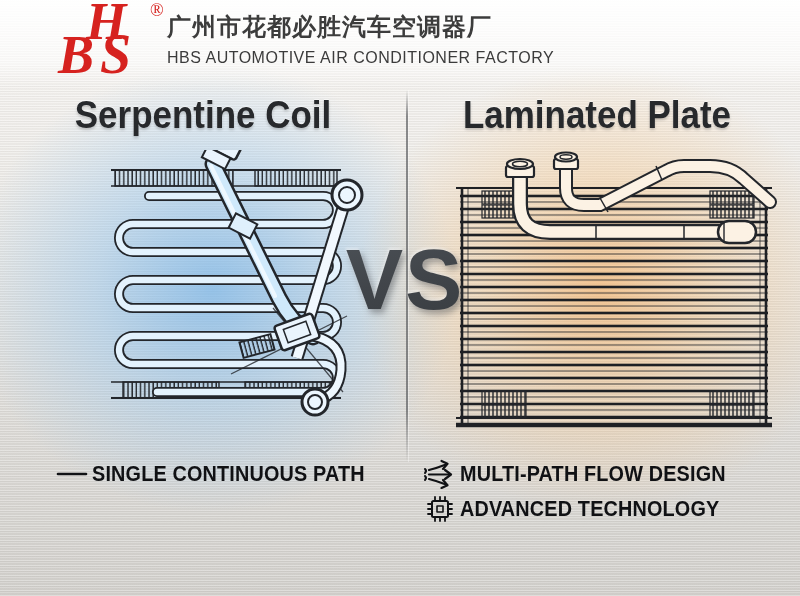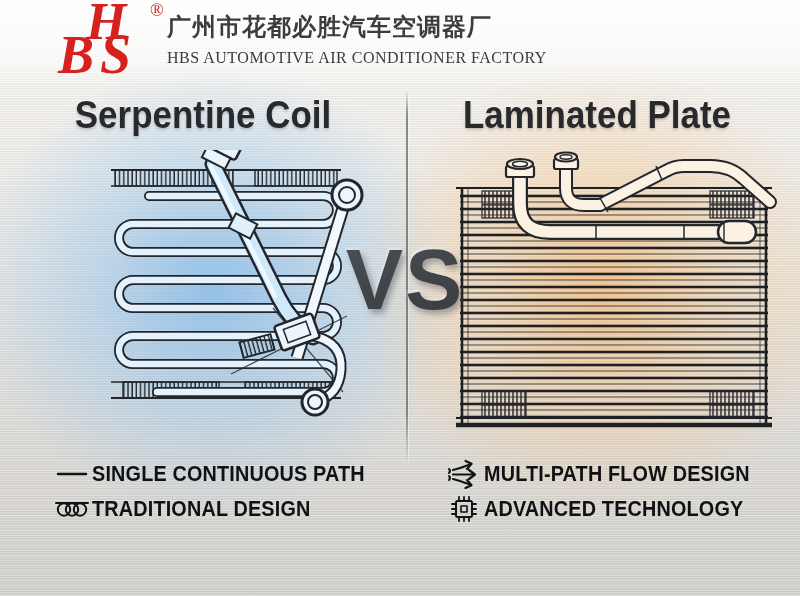--- a/index.html
+++ b/index.html
@@ -40,7 +40,7 @@
   }
   .company-en{
     position:absolute; left:167px; top:49px; font-size:16px; color:#3b3b3b;
-    font-family:Liberation Serif, serif; letter-spacing:0.5px; white-space:nowrap;
+    font-family:Liberation Sans, sans-serif; letter-spacing:0.5px; white-space:nowrap;
   }
   
   .panel-title{

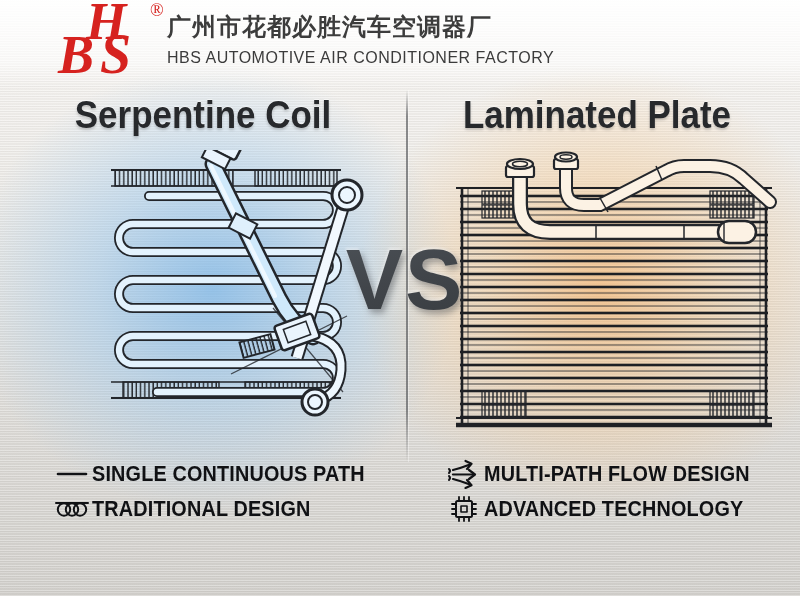--- a/index.html
+++ b/index.html
@@ -73,7 +73,7 @@
   
   .features{position:absolute; top:456px; display:flex; flex-direction:column;}
   .features-left{left:52px;}
-  .features-right{left:444px;}
+  .features-right{left:420px;}
   .feature-row{display:flex; align-items:center; height:35px;}
   .feature-icon{width:40px; display:flex; justify-content:center; align-items:center; flex:none;}
   .feature-label{

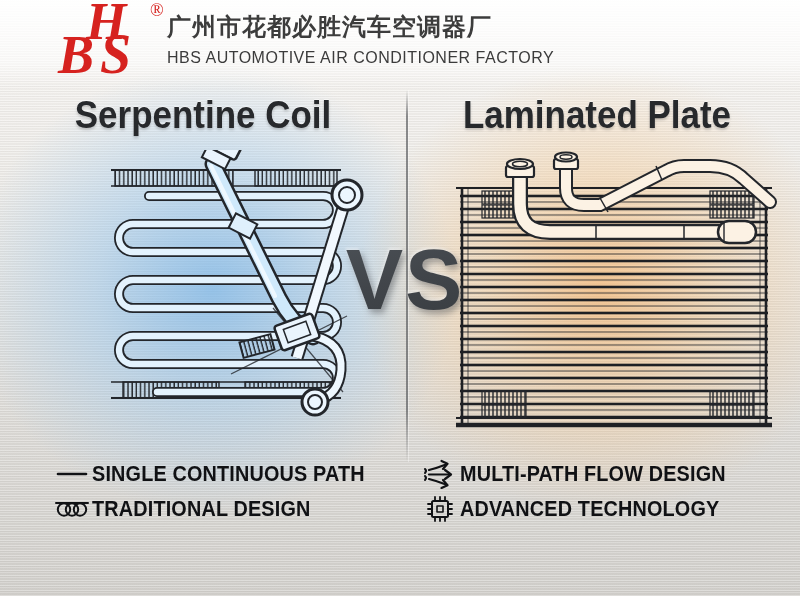--- a/index.html
+++ b/index.html
@@ -221,17 +221,6 @@
           </svg>
       </span>
       <span class="feature-label">SINGLE CONTINUOUS PATH</span>
-    </div>
-    <div class="feature-row">
-      <span class="feature-icon">
-        <svg width="34" height="30" viewBox="0 0 34 30">
-          <line class="ic" x1="1" y1="9" x2="33" y2="9" stroke-width="2"></line>
-          <circle class="ic" cx="9" cy="15.5" r="6.2" stroke-width="2"></circle>
-          <circle class="ic" cx="17" cy="15.5" r="6.2" stroke-width="2"></circle>
-          <circle class="ic" cx="25" cy="15.5" r="6.2" stroke-width="2"></circle>
-        </svg>
-      </span>
-      <span class="feature-label">TRADITIONAL DESIGN</span>
     </div>
   </div>
 

